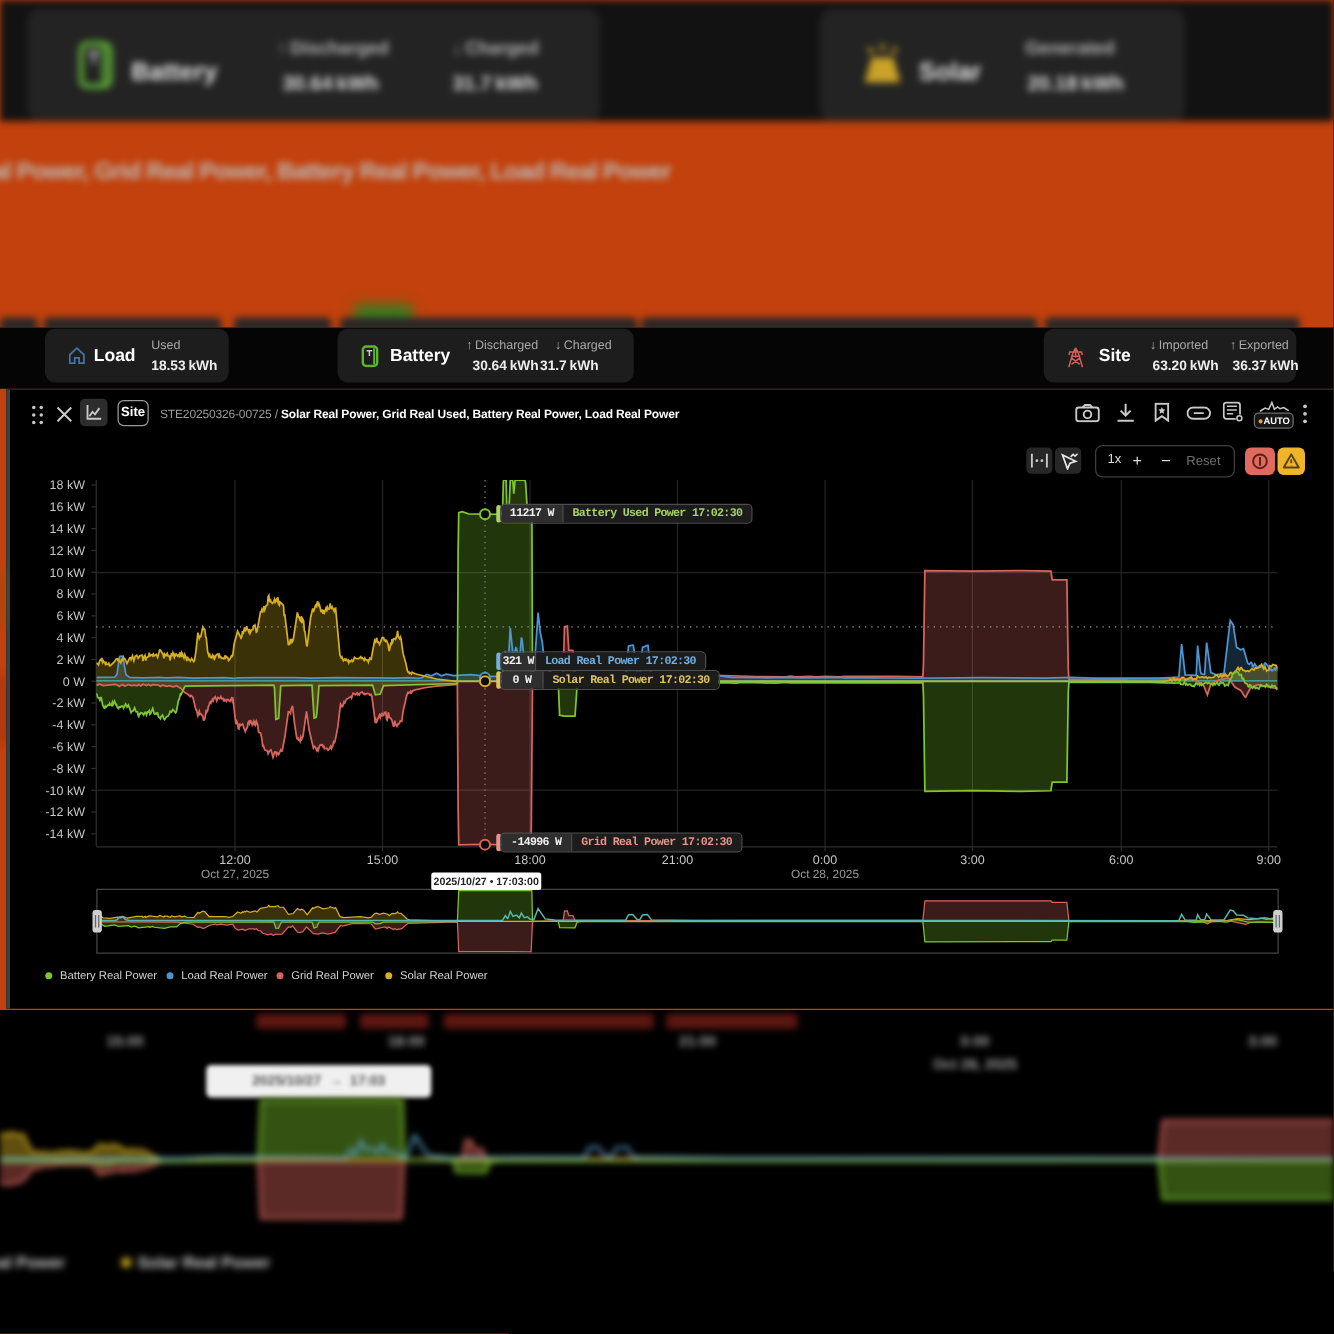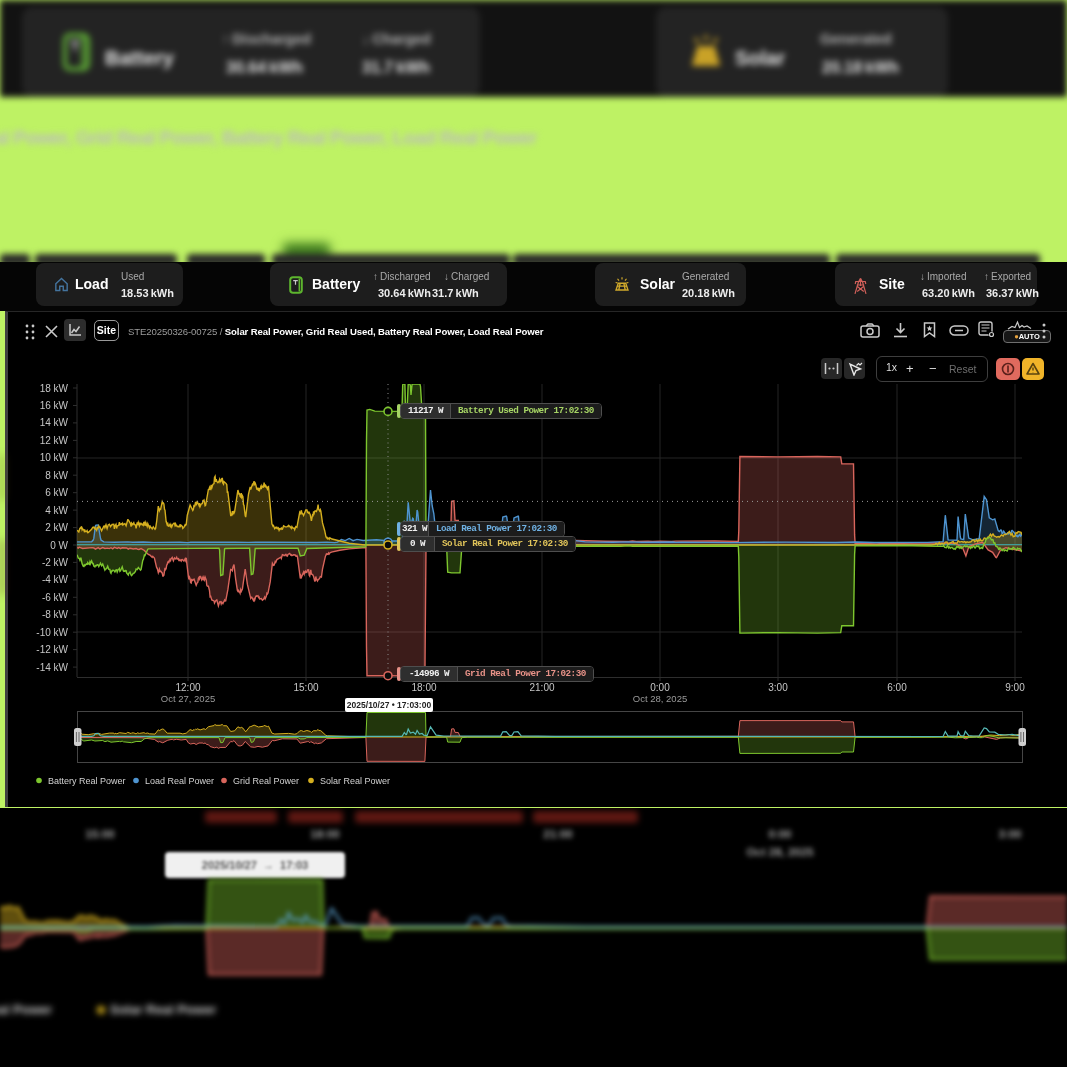--- a/index.html
+++ b/index.html
@@ -2,7 +2,7 @@
 <html><head><meta charset="utf-8"><style>
 *{margin:0;padding:0;box-sizing:border-box}
 html,body{background:#000}
-#page{position:relative;width:1067px;height:1067px;background:#bef264;overflow:hidden;font-family:"Liberation Sans",sans-serif}
+#page{position:relative;width:1067px;height:1067px;background:#c2410c;overflow:hidden;font-family:"Liberation Sans",sans-serif}
 .abs{position:absolute}
 #bgtop{position:absolute;left:0;top:0;width:1067px;height:262px;overflow:hidden}
 .blur3{filter:blur(3px)}

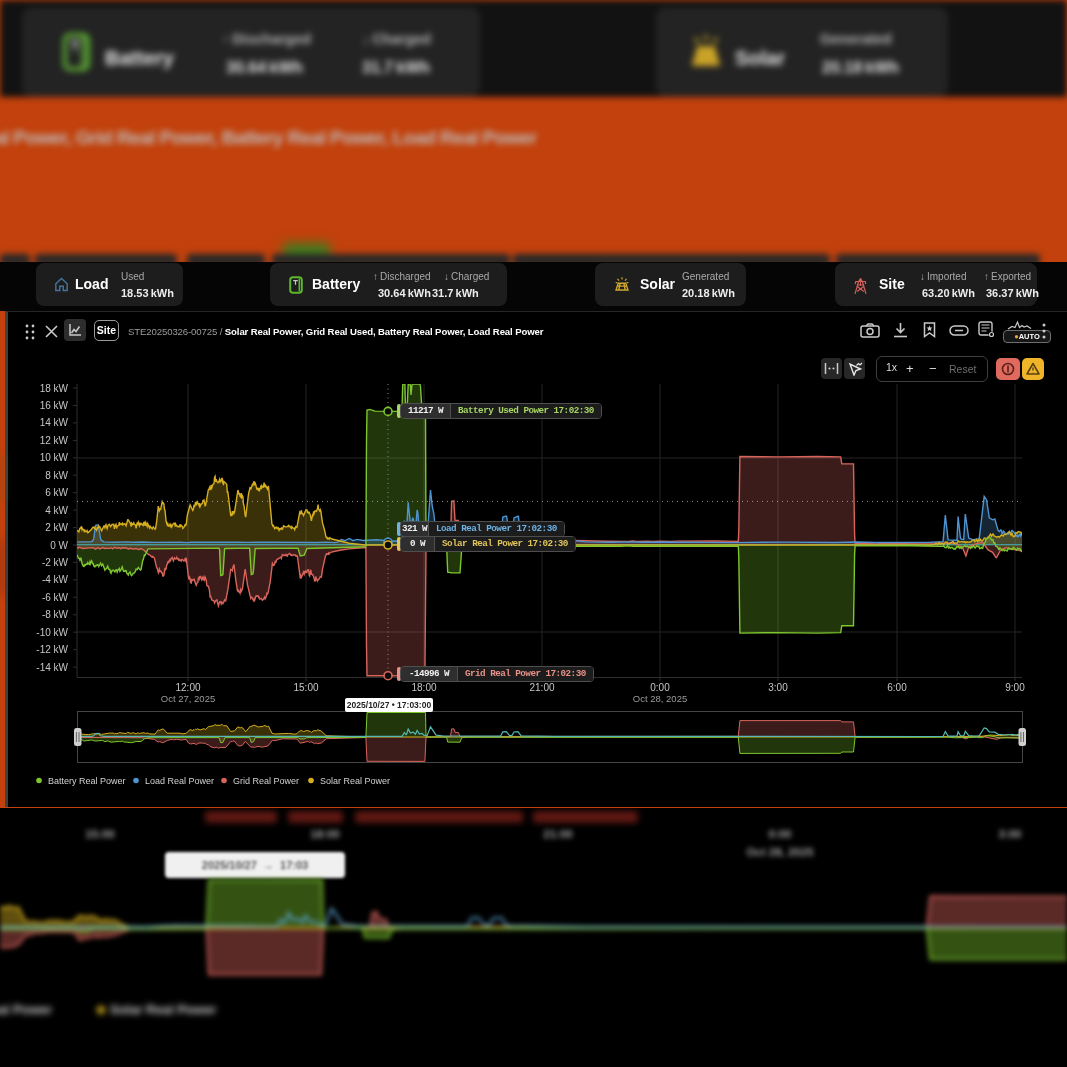--- a/index.html
+++ b/index.html
@@ -87,16 +87,6 @@
         <div class="val" style="left:108px">30.64 kWh</div>
         <div class="sub" style="left:174px">↓ Charged</div>
         <div class="val" style="left:162px">31.7 kWh</div>
-      </div>
-      <div class="card" style="left:595px;width:151px">
-        <svg class="abs" style="left:18px;top:12px" width="18" height="18" viewBox="0 0 24 24" fill="none" stroke="#d0a92b" stroke-width="1.8">
-          <path d="M7 11 L17 11 L20 20 L4 20 Z"></path>
-          <path d="M5.5 14.8 h13 M9.5 11 l-1.8 9 M14.5 11 l1.8 9"></path>
-          <path d="M12 3 v3 M6 5 l2 2.5 M18 5 l-2 2.5 M3.5 10 l2.5 0.5 M20.5 10 l-2.5 0.5" stroke-width="1.6"></path>
-        </svg>
-        <div class="lbl" style="left:45px">Solar</div>
-        <div class="sub" style="left:87px">Generated</div>
-        <div class="val" style="left:87px">20.18 kWh</div>
       </div>
       <div class="card" style="left:835px;width:202px">
         <svg class="abs" style="left:19px;top:14px" width="13" height="18" viewBox="0 0 13 18" fill="none" stroke="#d0605a" stroke-width="1.2">

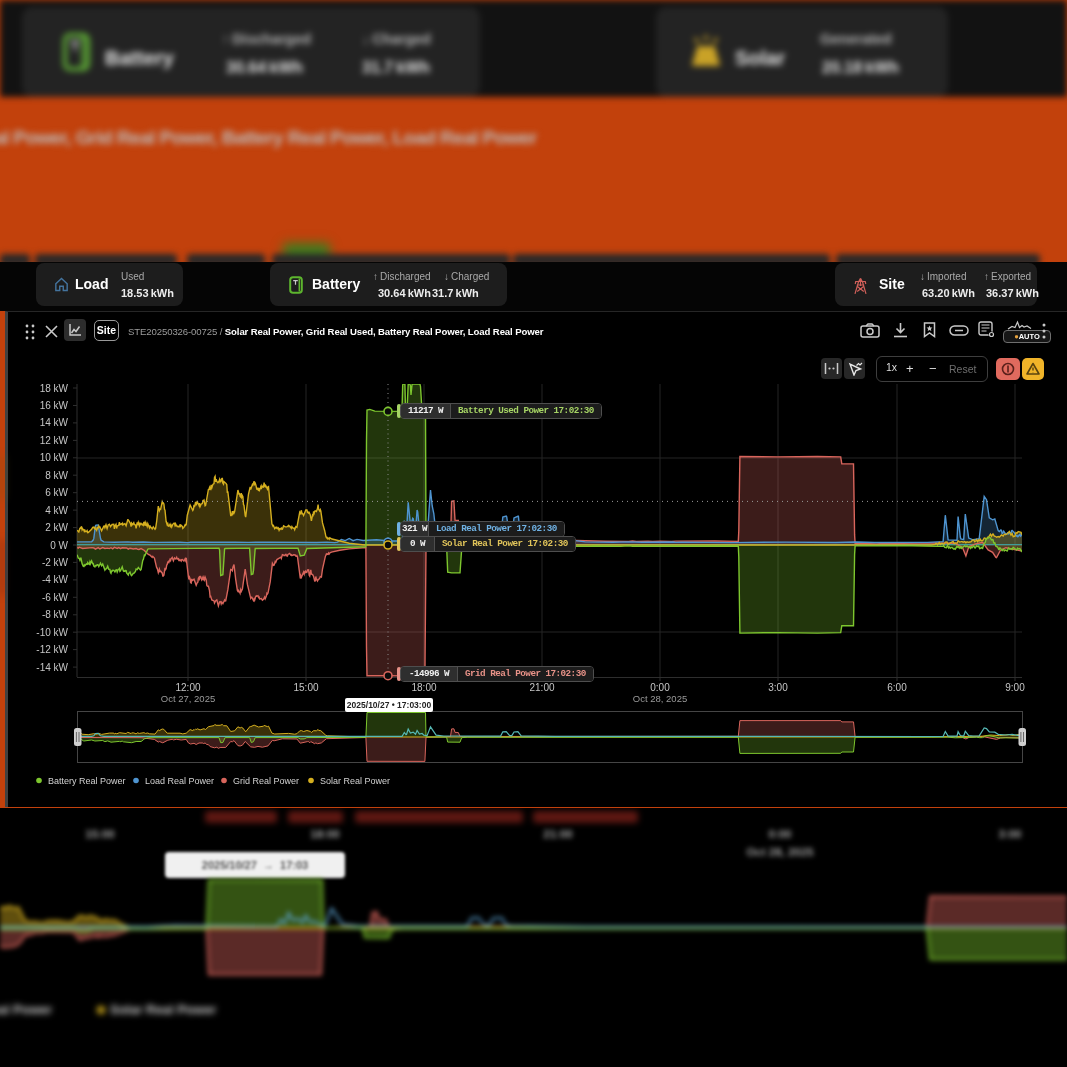--- a/index.html
+++ b/index.html
@@ -145,7 +145,7 @@
       <svg class="hicon" style="left:999px;top:8px" width="25" height="10">
         <path d="M1 9 L5 6.5 L8 7.5 L10.5 2 L12.5 7.5 L15 5.5 L17 7 L20 6 L24 8.5" fill="none" stroke="#c9c9c9" stroke-width="1.2"></path>
       </svg>
-      <div class="abs" style="left:995px;top:18px;width:48px;height:13px;background:#161616;border:1px solid #6e6e6e;border-radius:4px;font-size:7.5px;font-weight:bold;color:#fff;text-align:center;line-height:11px"><span style="color:#e8a33d">●</span>AUTO</div>
+      <div class="abs" style="left:995px;top:18px;width:32px;height:13px;background:#161616;border:1px solid #6e6e6e;border-radius:4px;font-size:7.5px;font-weight:bold;color:#fff;text-align:center;line-height:11px"><span style="color:#e8a33d">●</span>AUTO</div>
       <svg class="hicon" style="left:1034px;top:11px" width="5" height="17">
         <circle cx="2" cy="2" r="1.5" fill="#c9c9c9"></circle>
         <circle cx="2" cy="8" r="1.5" fill="#c9c9c9"></circle>

